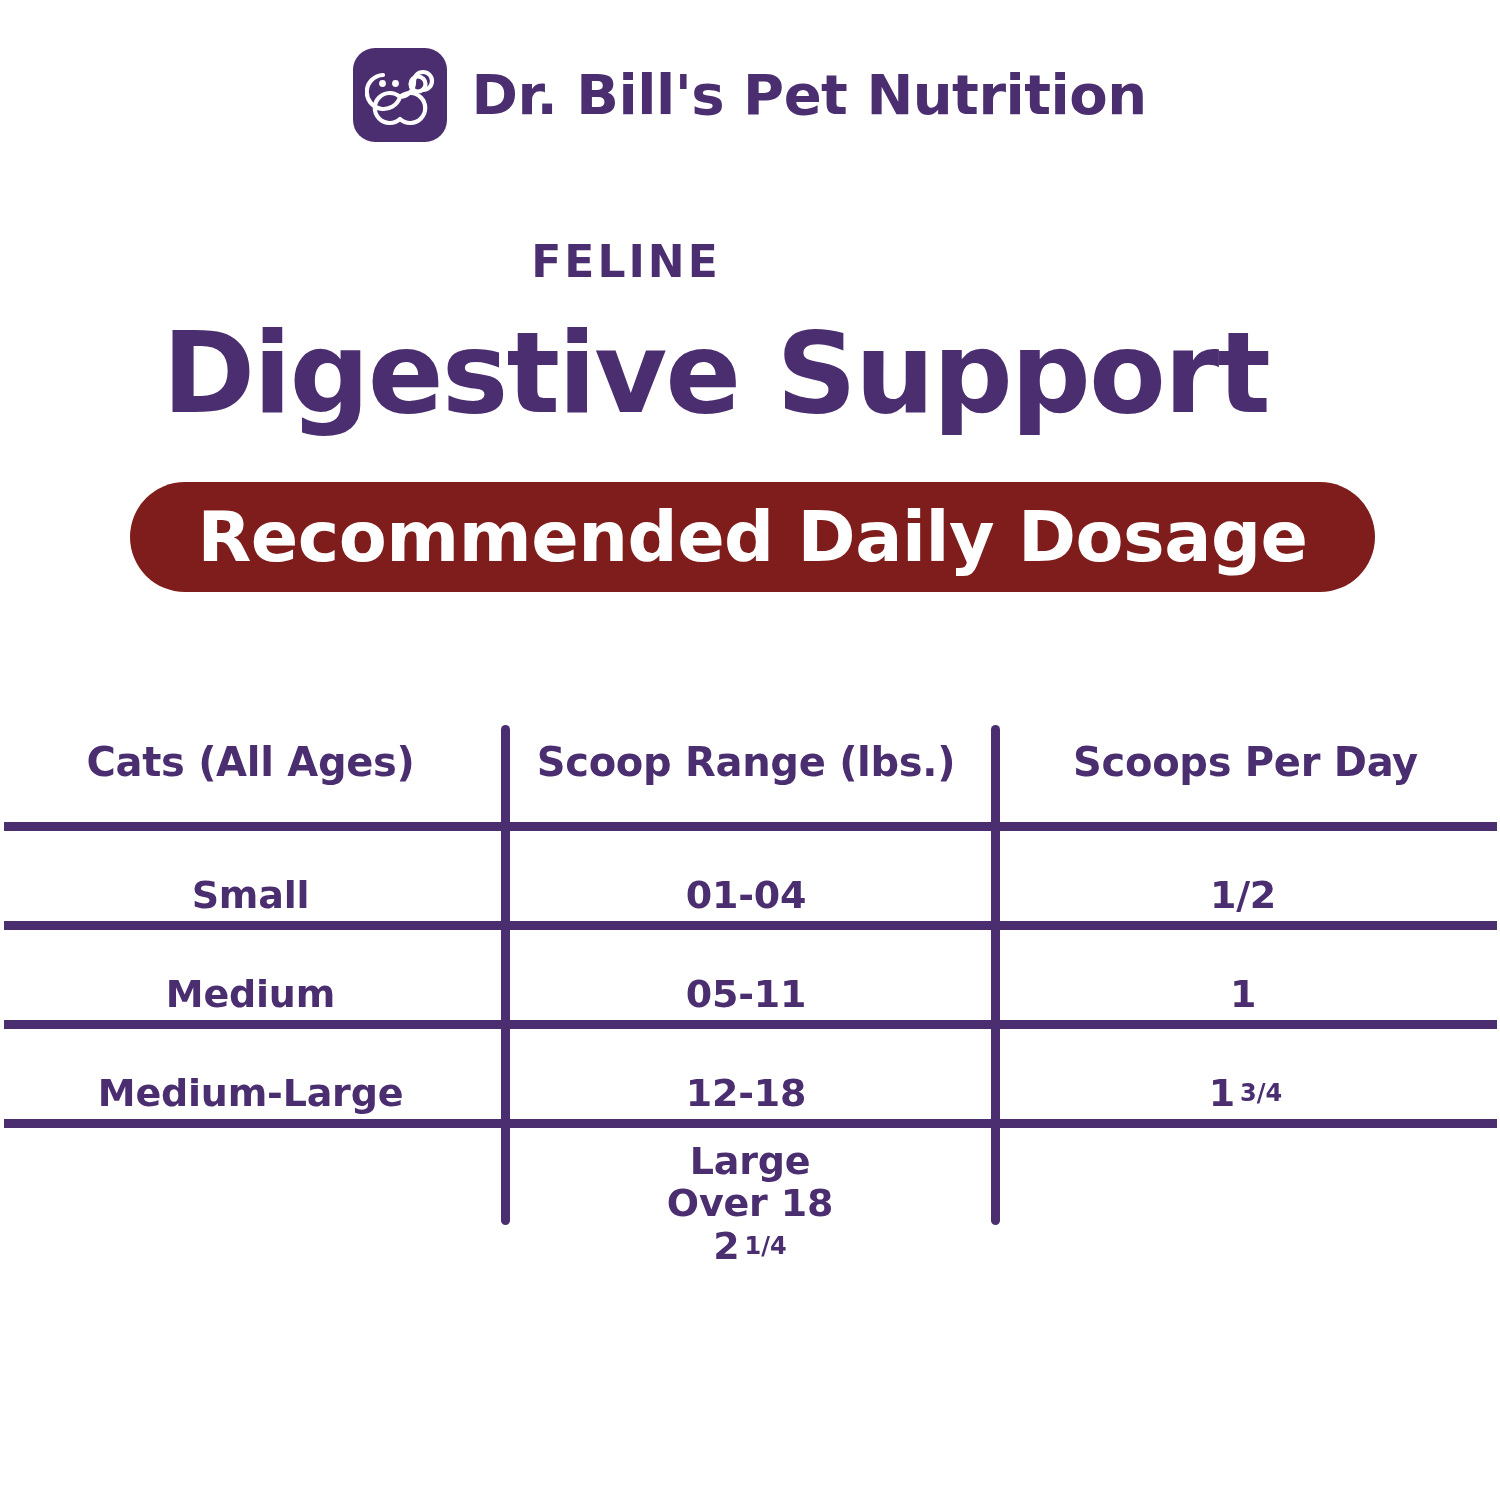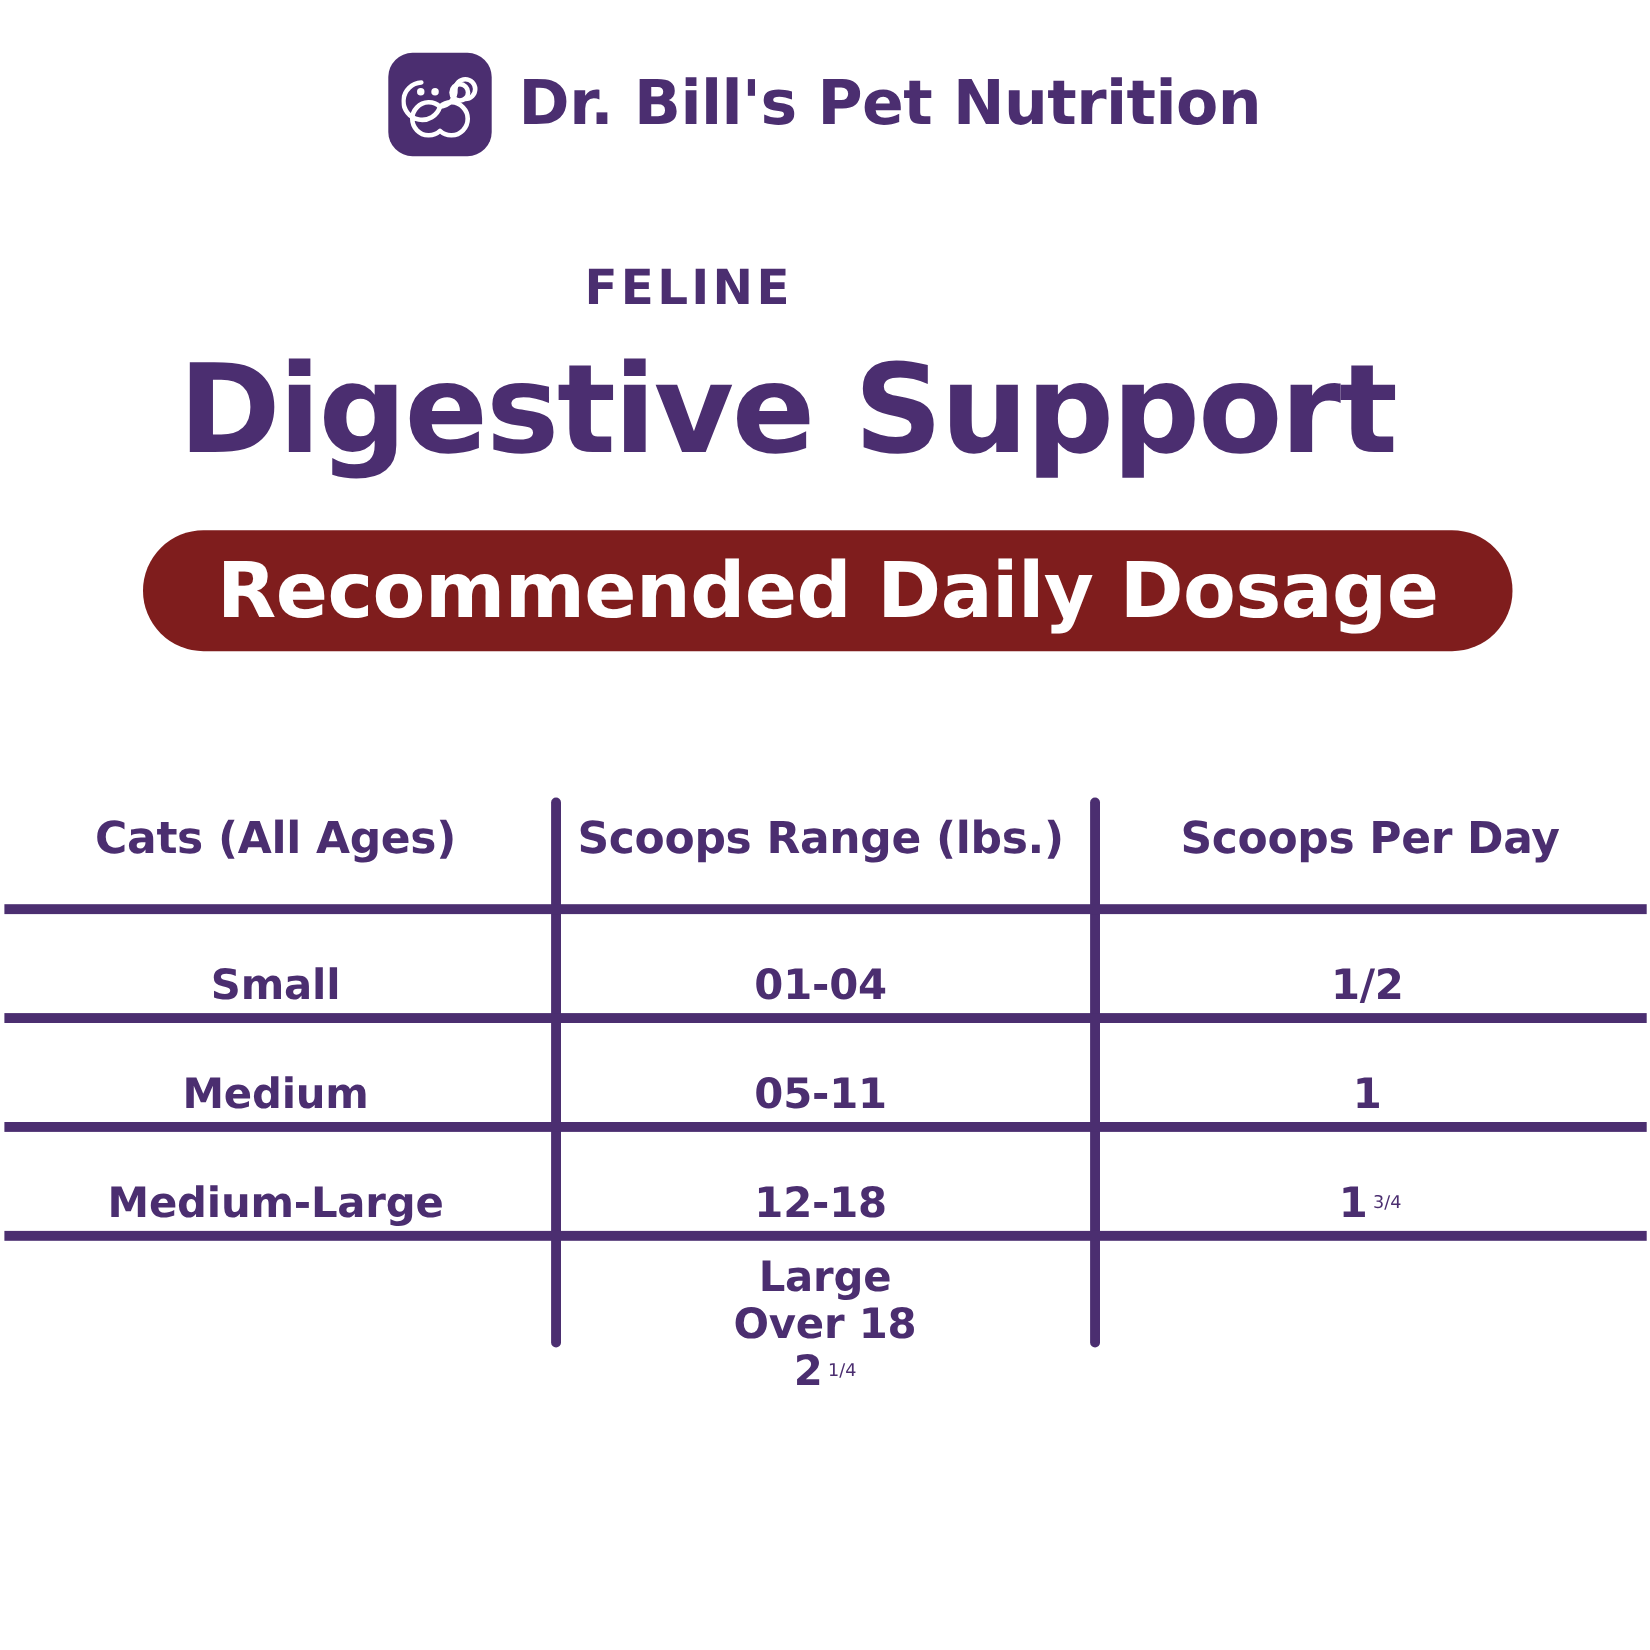--- a/index.html
+++ b/index.html
@@ -249,7 +249,7 @@
         <span class="thead-cell">Cats (All Ages)</span>
       </div>
       <div class="tcell c1">
-        <span class="thead-cell">Scoops Range (lbs.)</span>
+        <span class="thead-cell">Scoop Range (lbs.)</span>
       </div>
       <div class="tcell c2">
         <span class="thead-cell">Scoops Per Day</span>

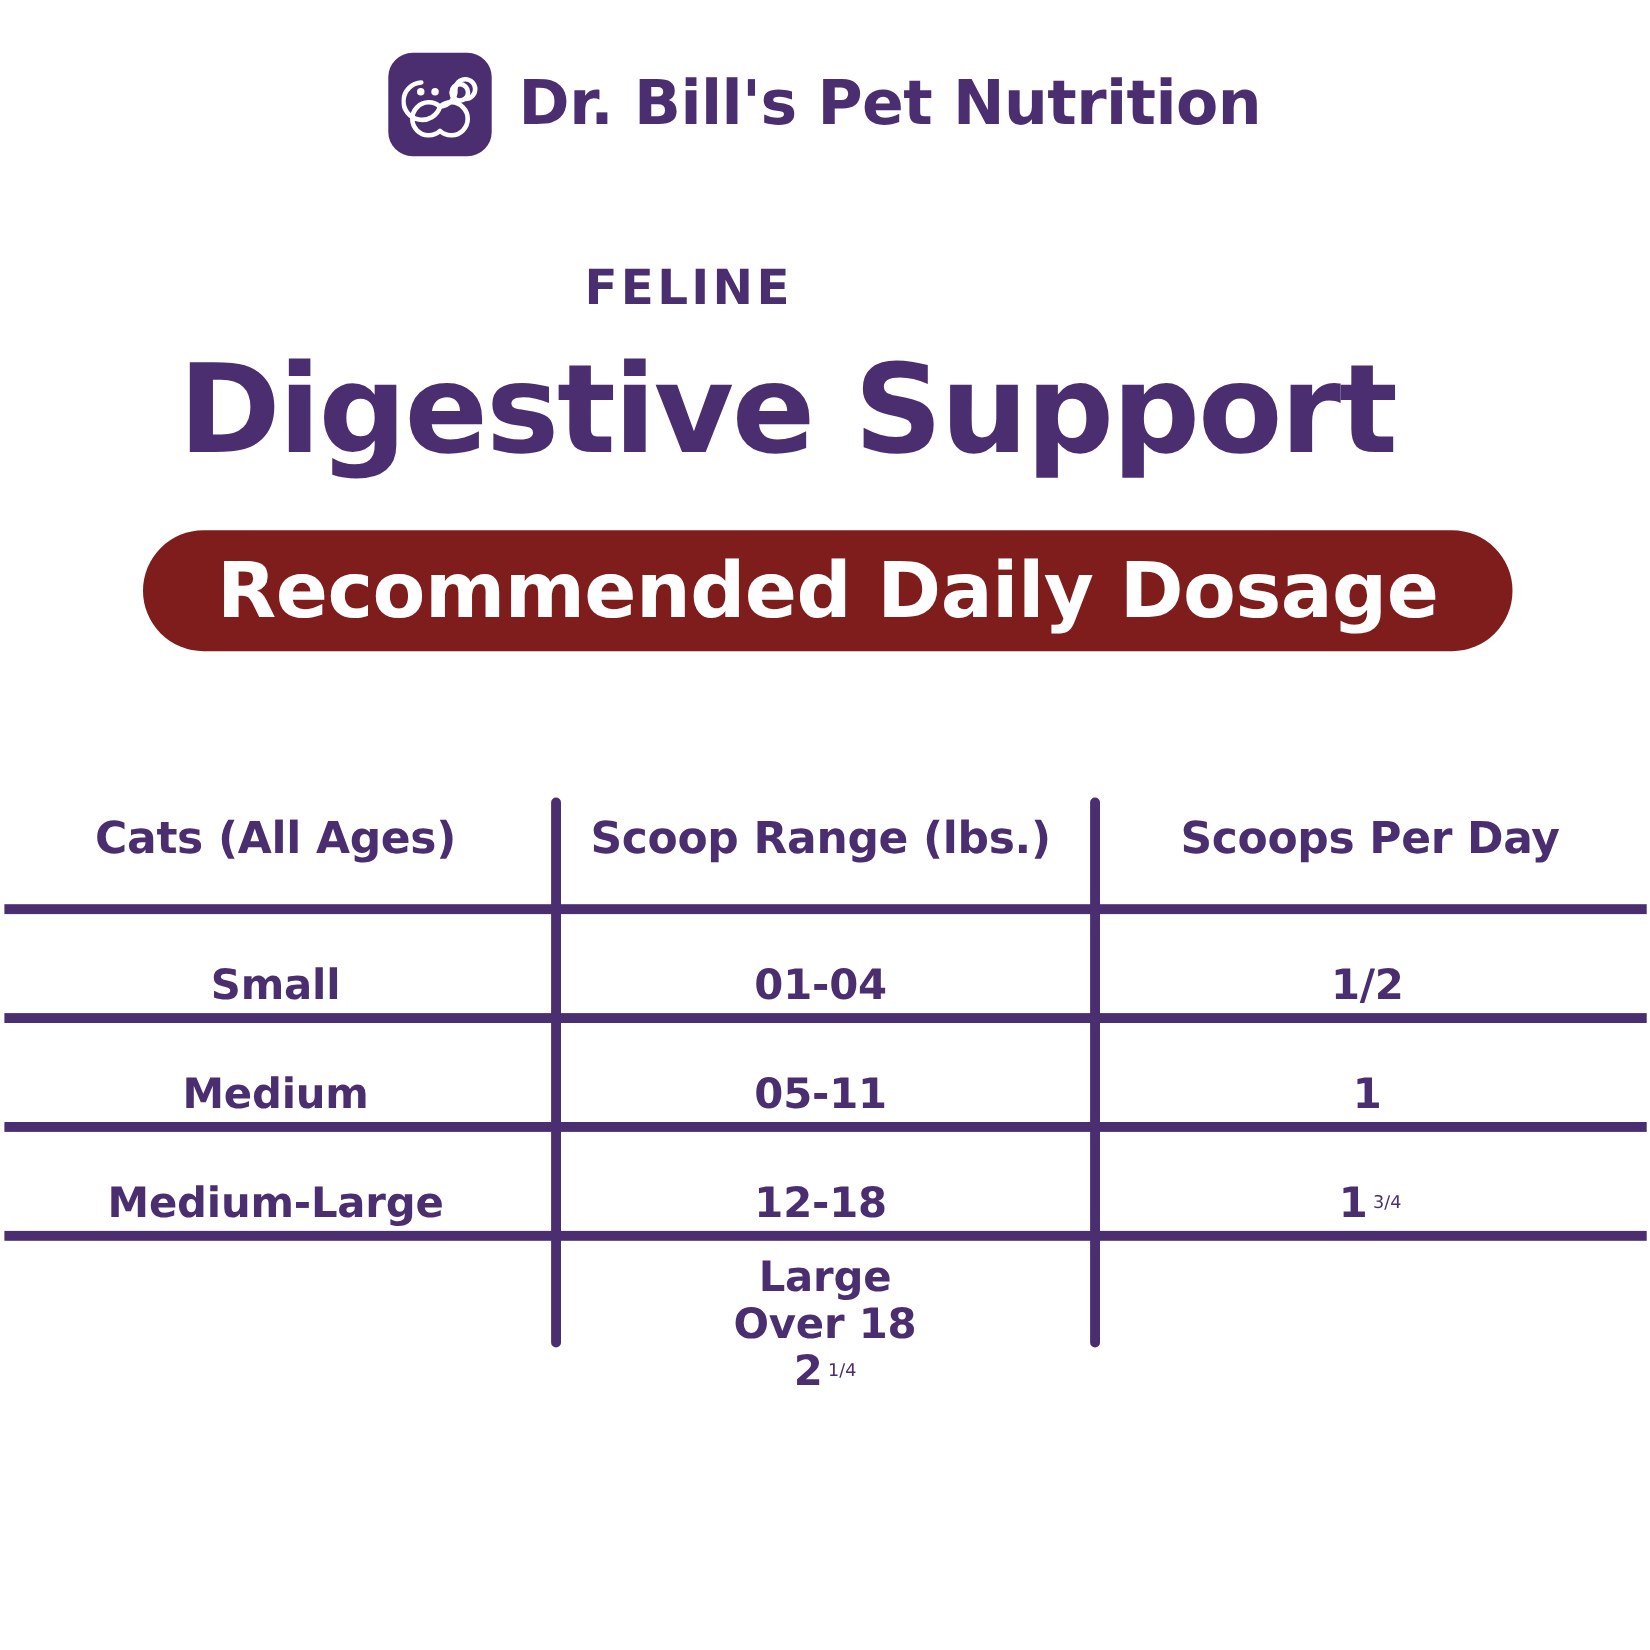--- a/index.html
+++ b/index.html
@@ -186,8 +186,8 @@
   }
 
   .frac {
-    font-size: 16px;
-    font-weight: 400;
+    font-size: 24px;
+    font-weight: 700;
     vertical-align: super;
     margin-left: 5px;
     letter-spacing: 0;

